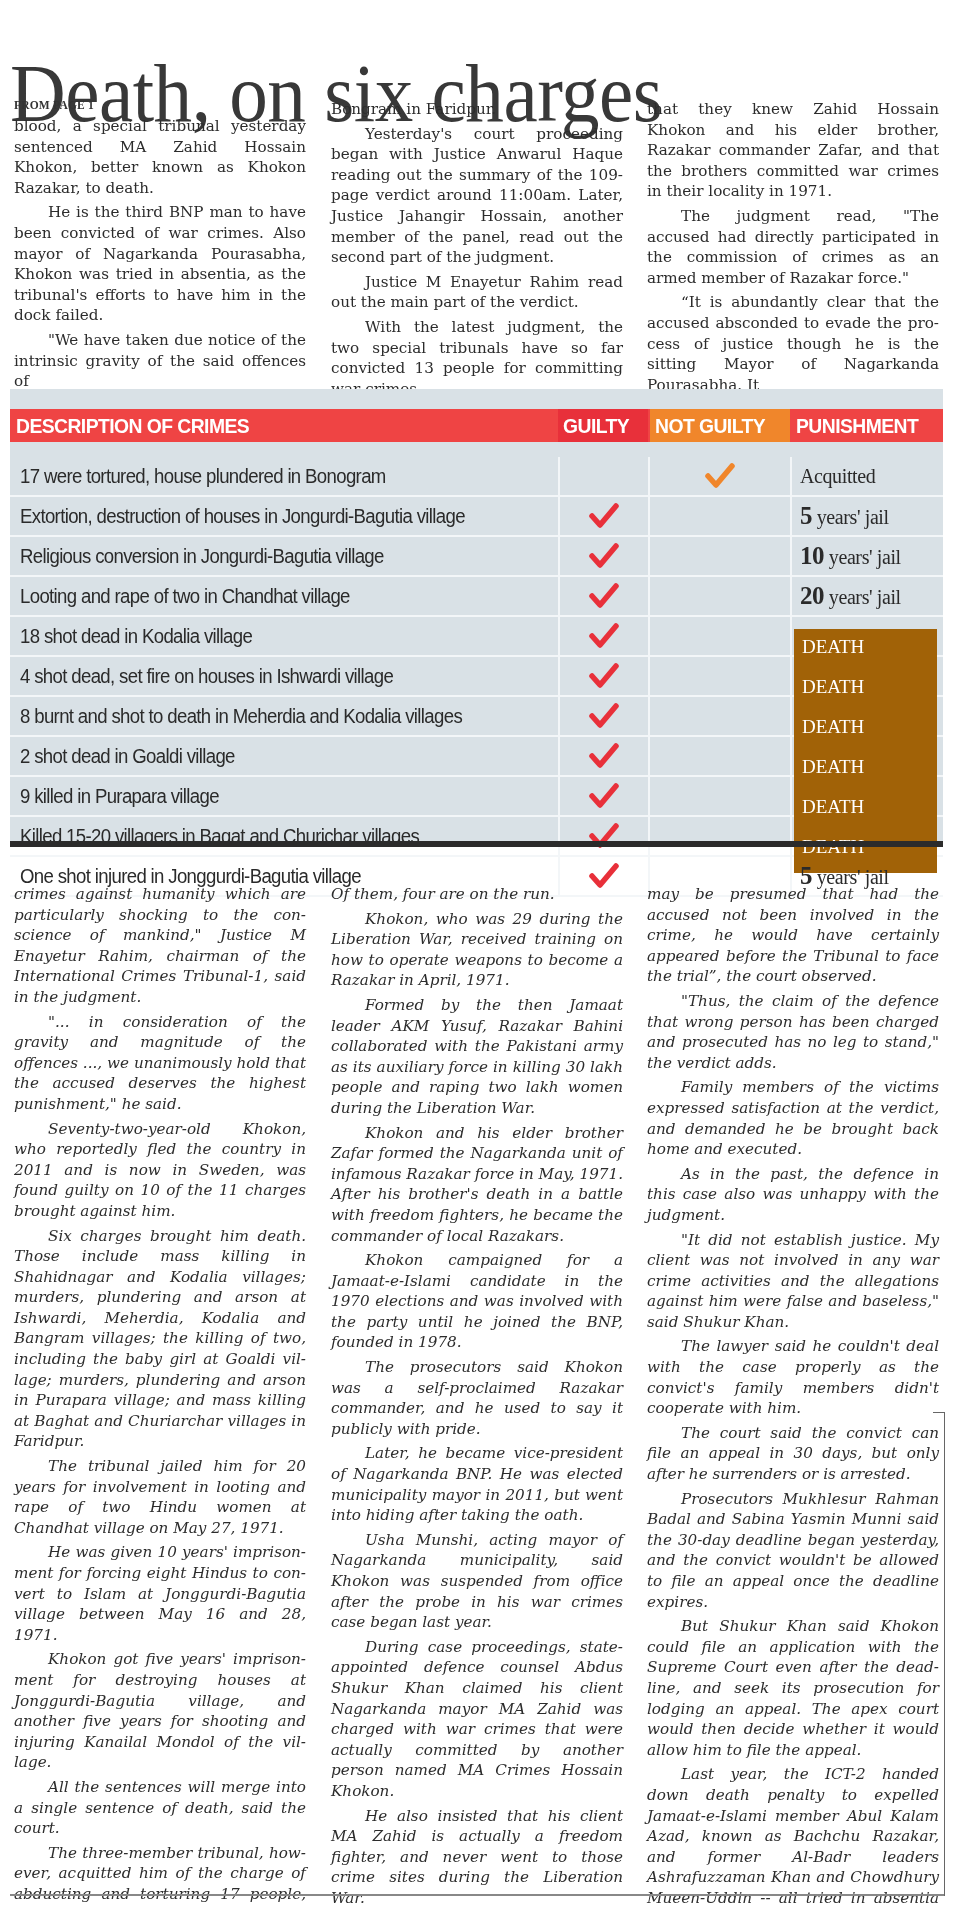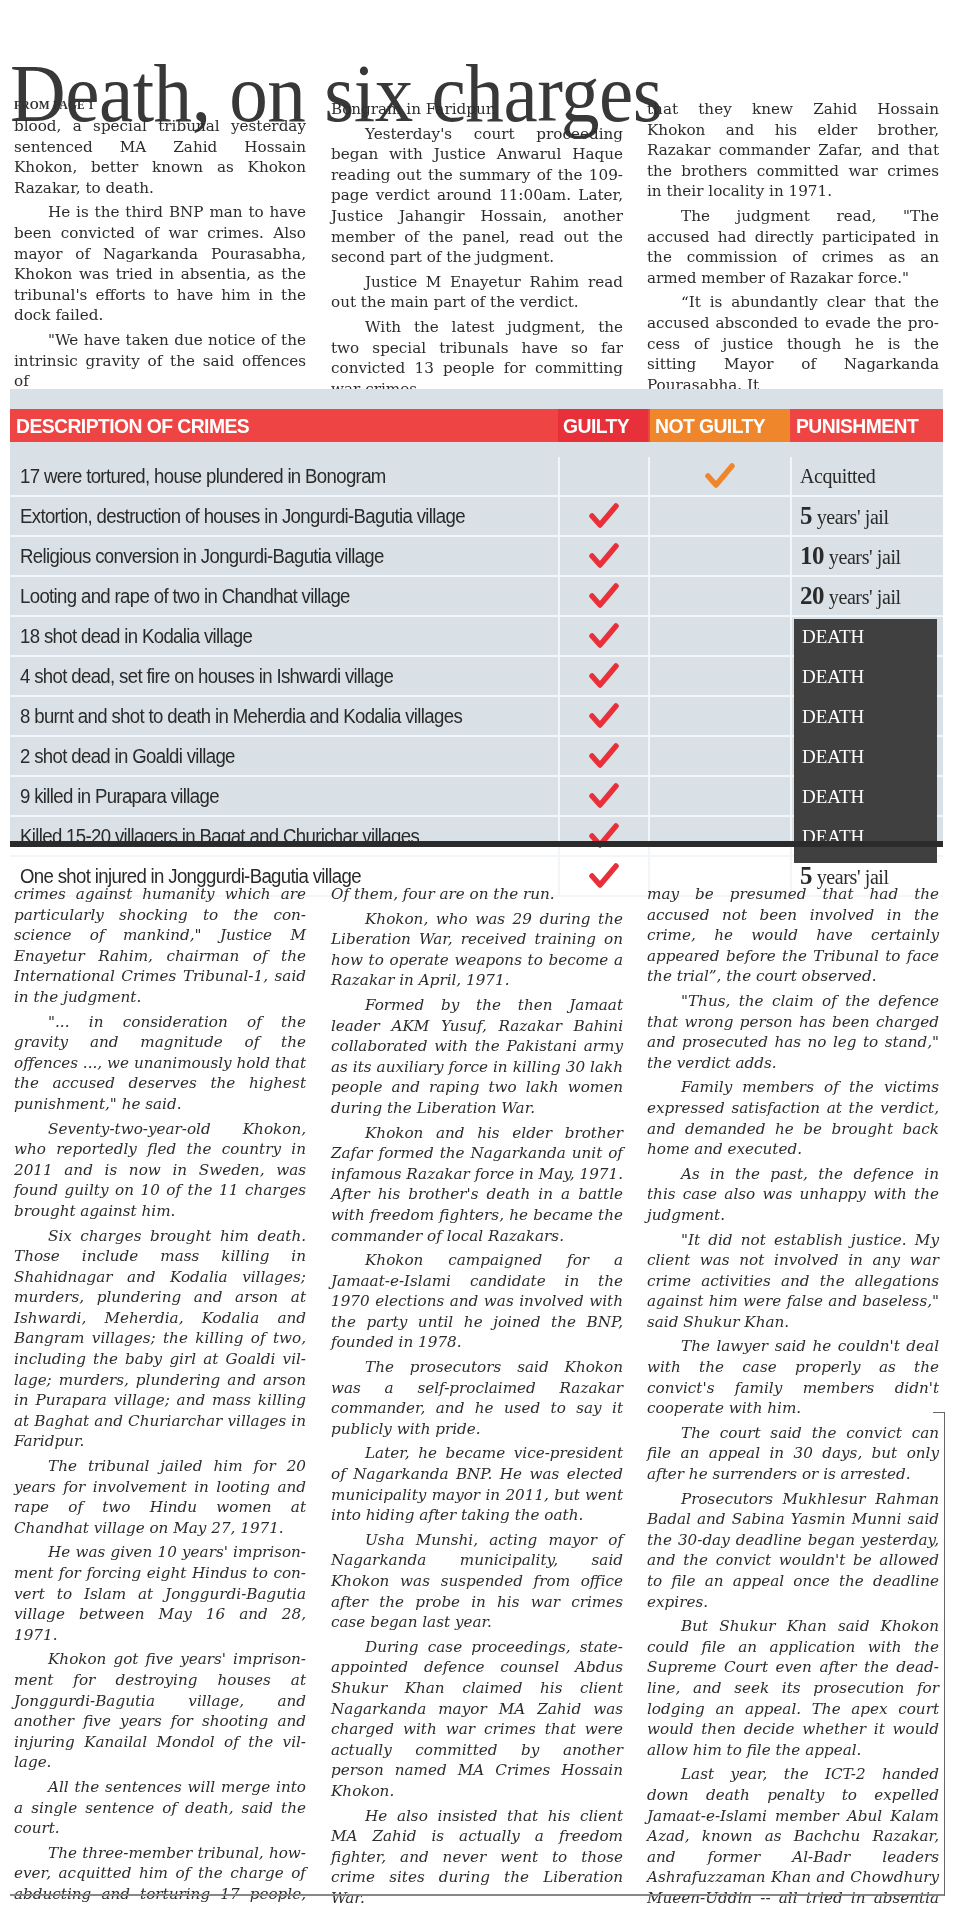--- a/index.html
+++ b/index.html
@@ -39,7 +39,7 @@
   .pun-text { position:absolute; left:6px; top:0; line-height:38px; font-size:20px; white-space:nowrap; letter-spacing:-0.4px; }
   .pun-num { font-weight:bold; font-size:25px; }
   .pun-unit { font-size:20px; }
-  .death { position:absolute; left:0; top:2px; width:143px; height:44px; background:#404040; color:#ffffff; font-size:19px; line-height:36px; }
+  .death { position:absolute; left:0; top:12px; width:143px; height:44px; background:#a16207; color:#ffffff; font-size:19px; line-height:36px; }
   .death span { padding-left:8px; }
   .tbl-foot { position:absolute; left:0; top:452px; width:933px; height:6px; background:#2b2b2b; }
 

